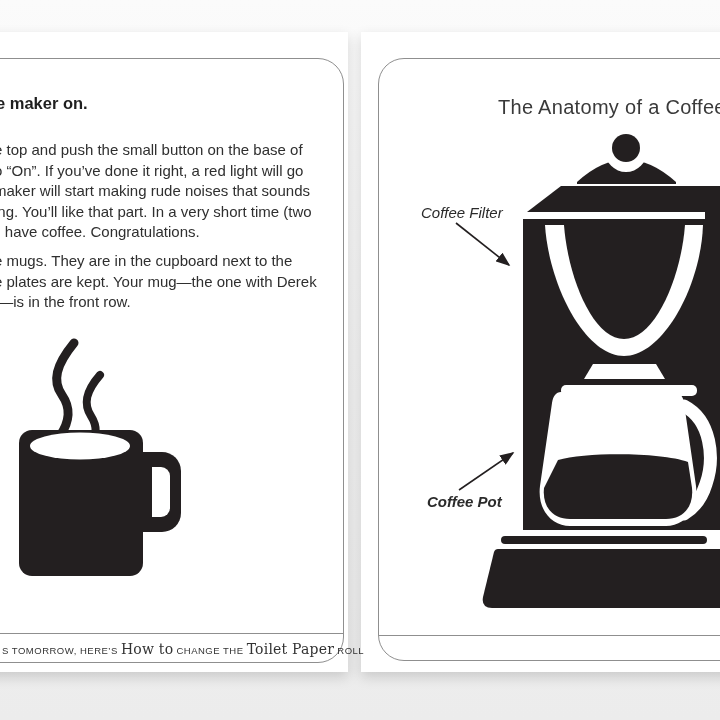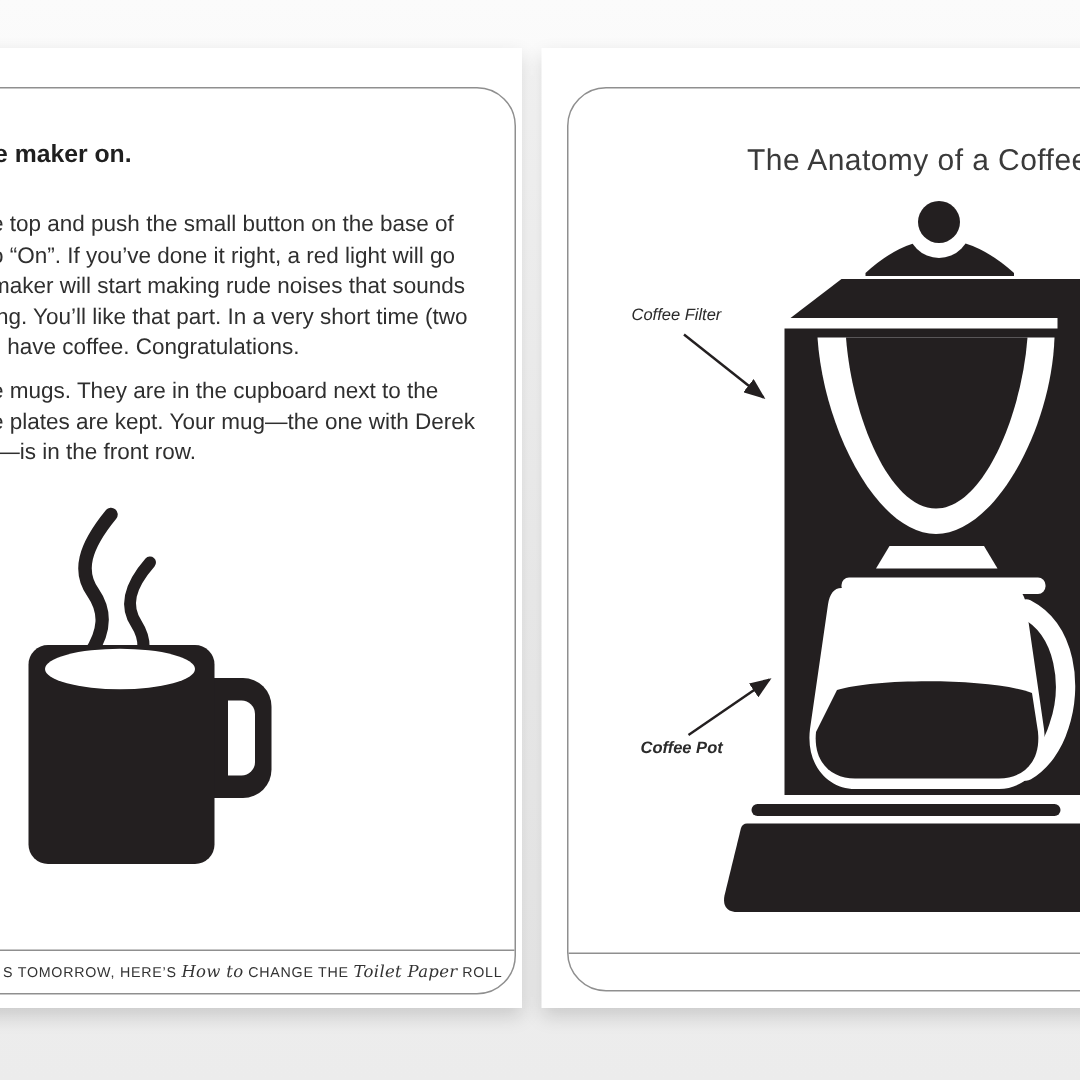--- a/index.html
+++ b/index.html
@@ -42,7 +42,7 @@
     font-size:20px;color:#3a3a3a;letter-spacing:0.3px;white-space:nowrap;
   }
   .diagram-label{
-    font-style:italic;font-size:11px;color:#2b2b2b;white-space:nowrap;
+    font-style:italic;font-size:15px;color:#2b2b2b;white-space:nowrap;
   }
   svg{display:block;overflow:visible;}
   .ink{fill:var(--ink);}

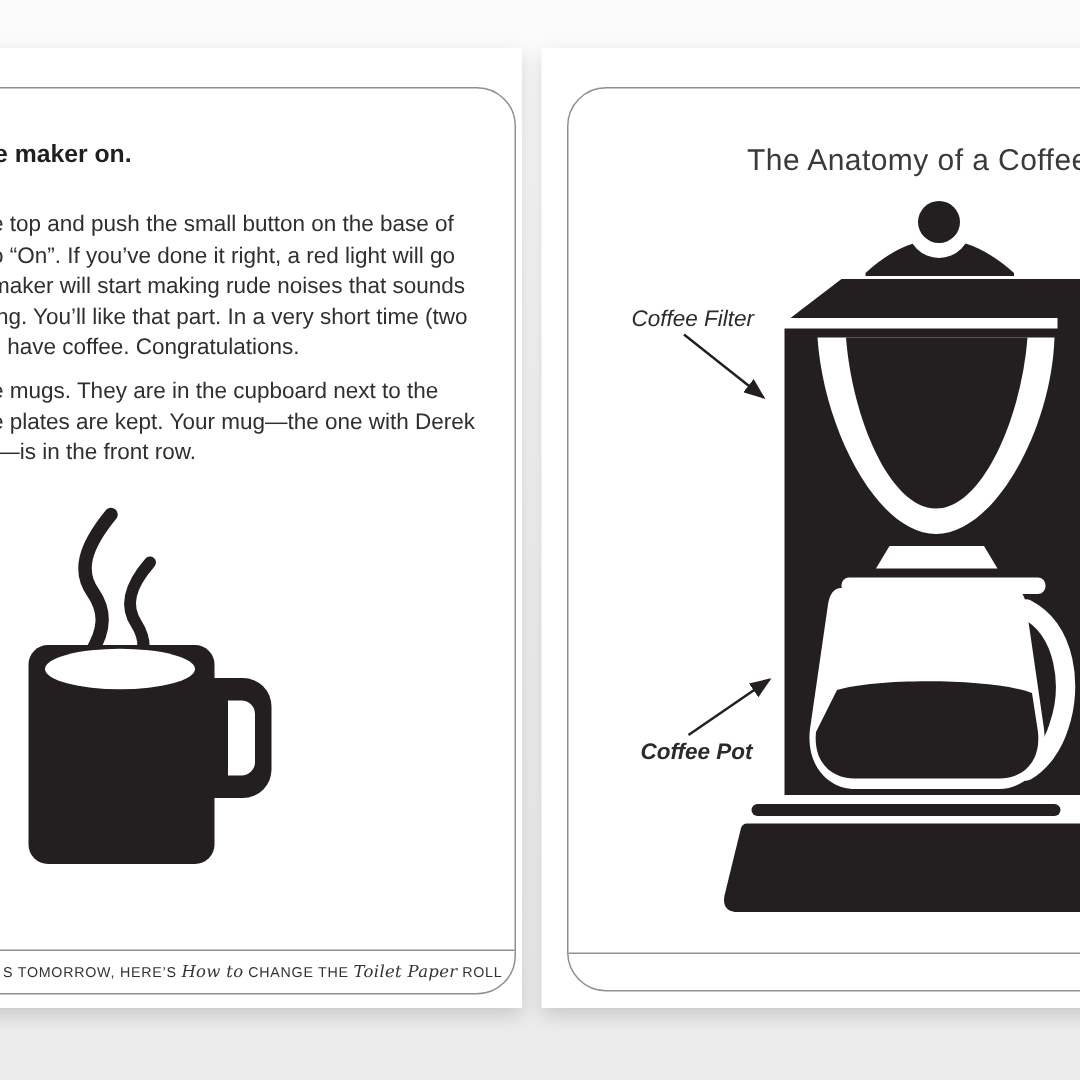--- a/index.html
+++ b/index.html
@@ -36,7 +36,7 @@
     font-size:9.5px;letter-spacing:0.5px;color:#333;white-space:nowrap;
   }
   .footer-text .script{
-    font-family:"DejaVu Serif", serif;font-style:italic;font-size:11px;letter-spacing:0.2px;
+    font-family:"DejaVu Serif", serif;font-size:14px;letter-spacing:0.2px;
   }
   .page-title{
     font-size:20px;color:#3a3a3a;letter-spacing:0.3px;white-space:nowrap;

